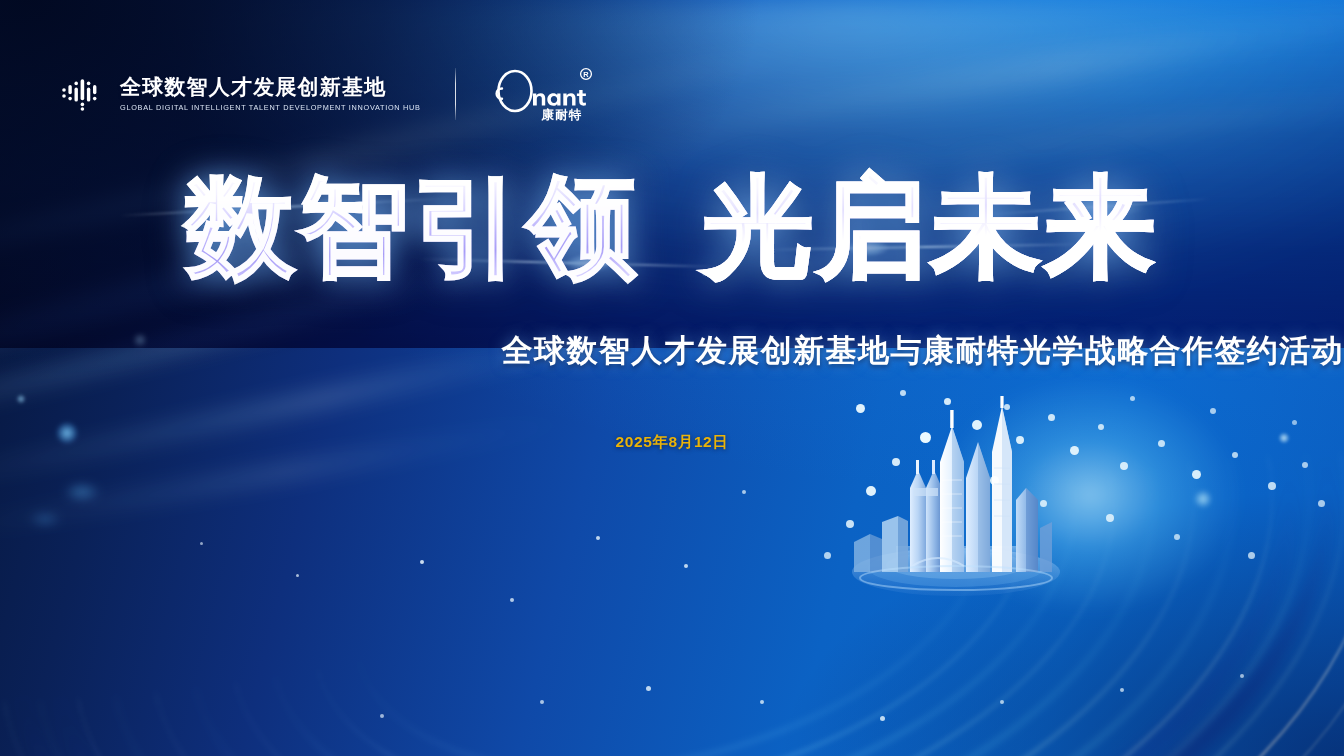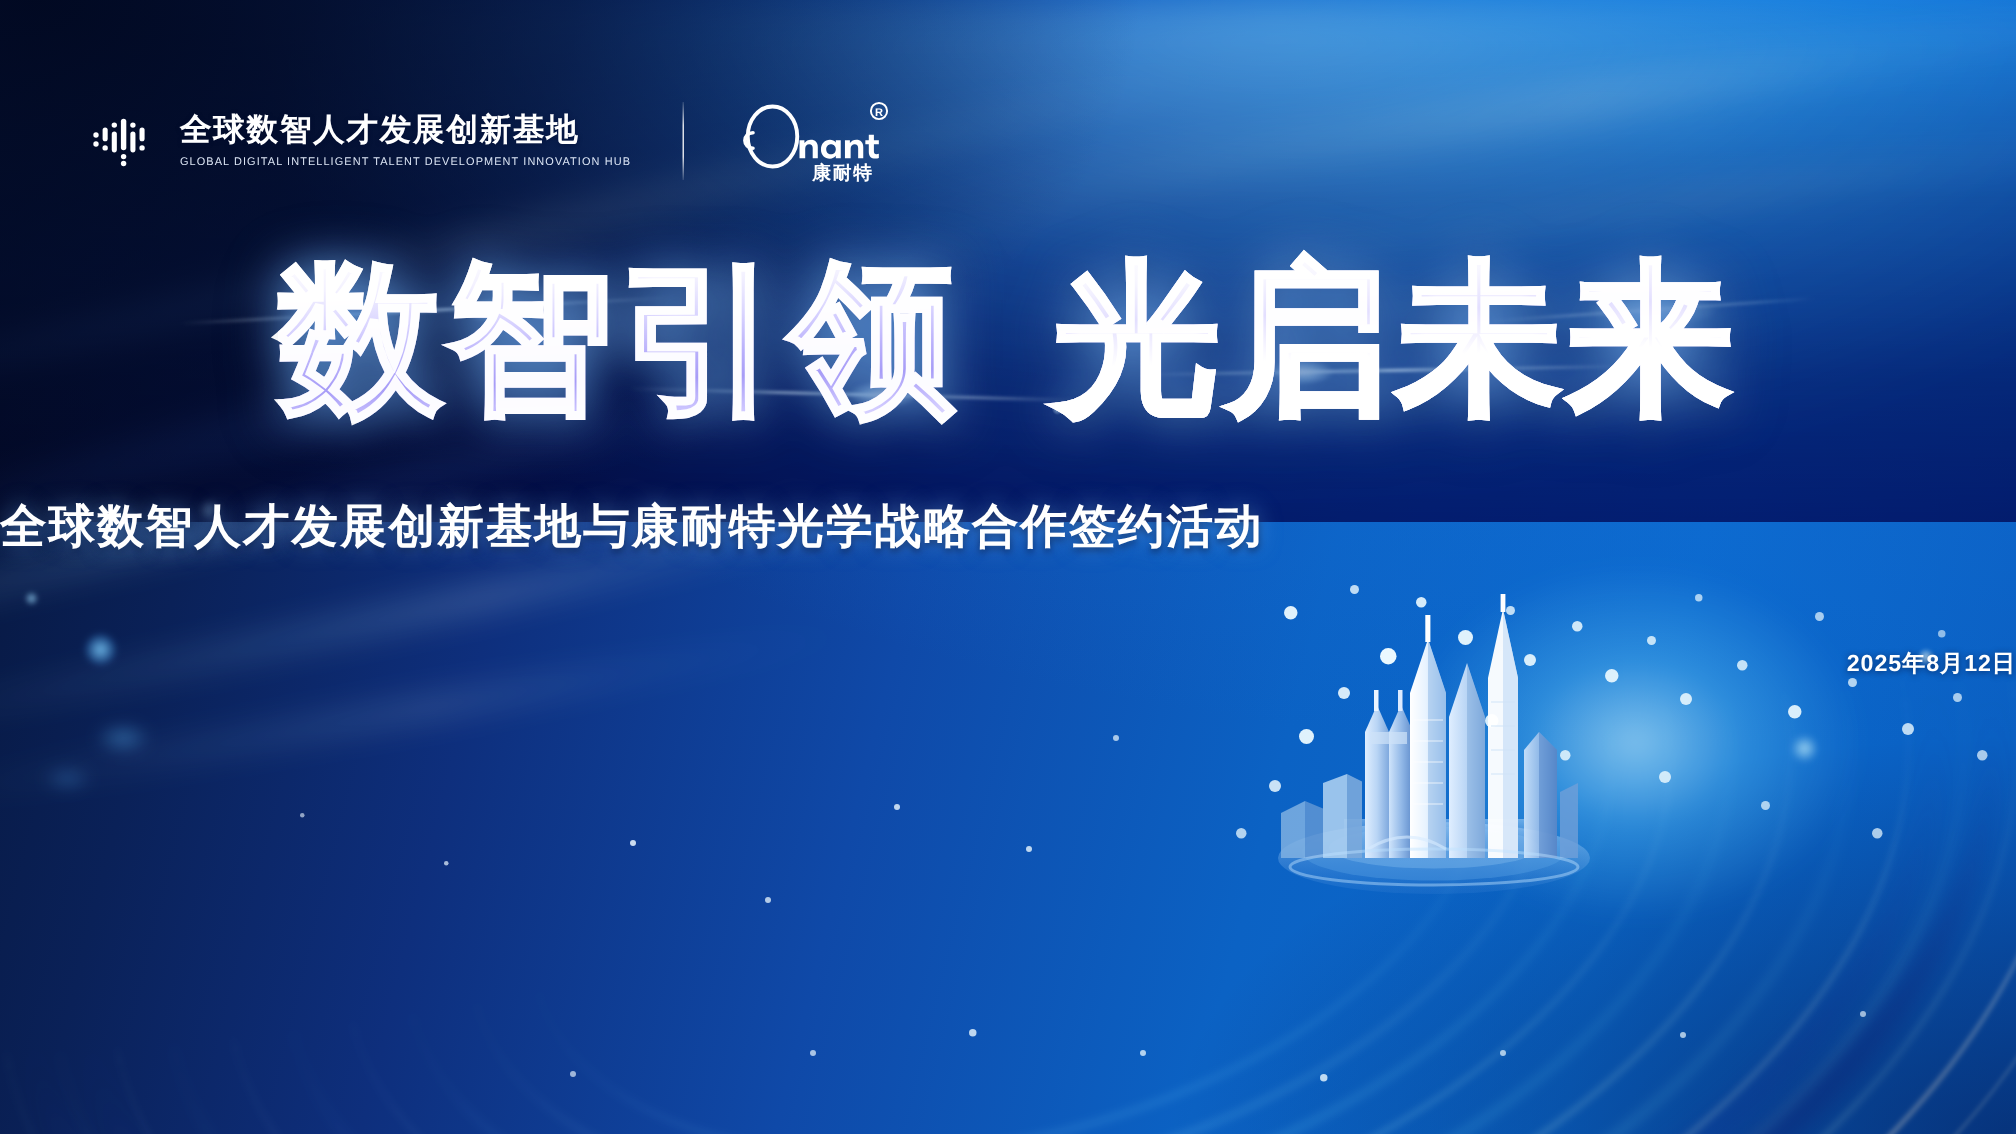--- a/index.html
+++ b/index.html
@@ -171,7 +171,7 @@
   
   .subtitle{
     position:absolute;left:0;right:0;top:330px;
-    text-align:left;z-index:5;
+    text-align:right;z-index:5;
     color:#ffffff;
     font-size:31px;font-weight:700;letter-spacing:1.4px;
     white-space:nowrap;

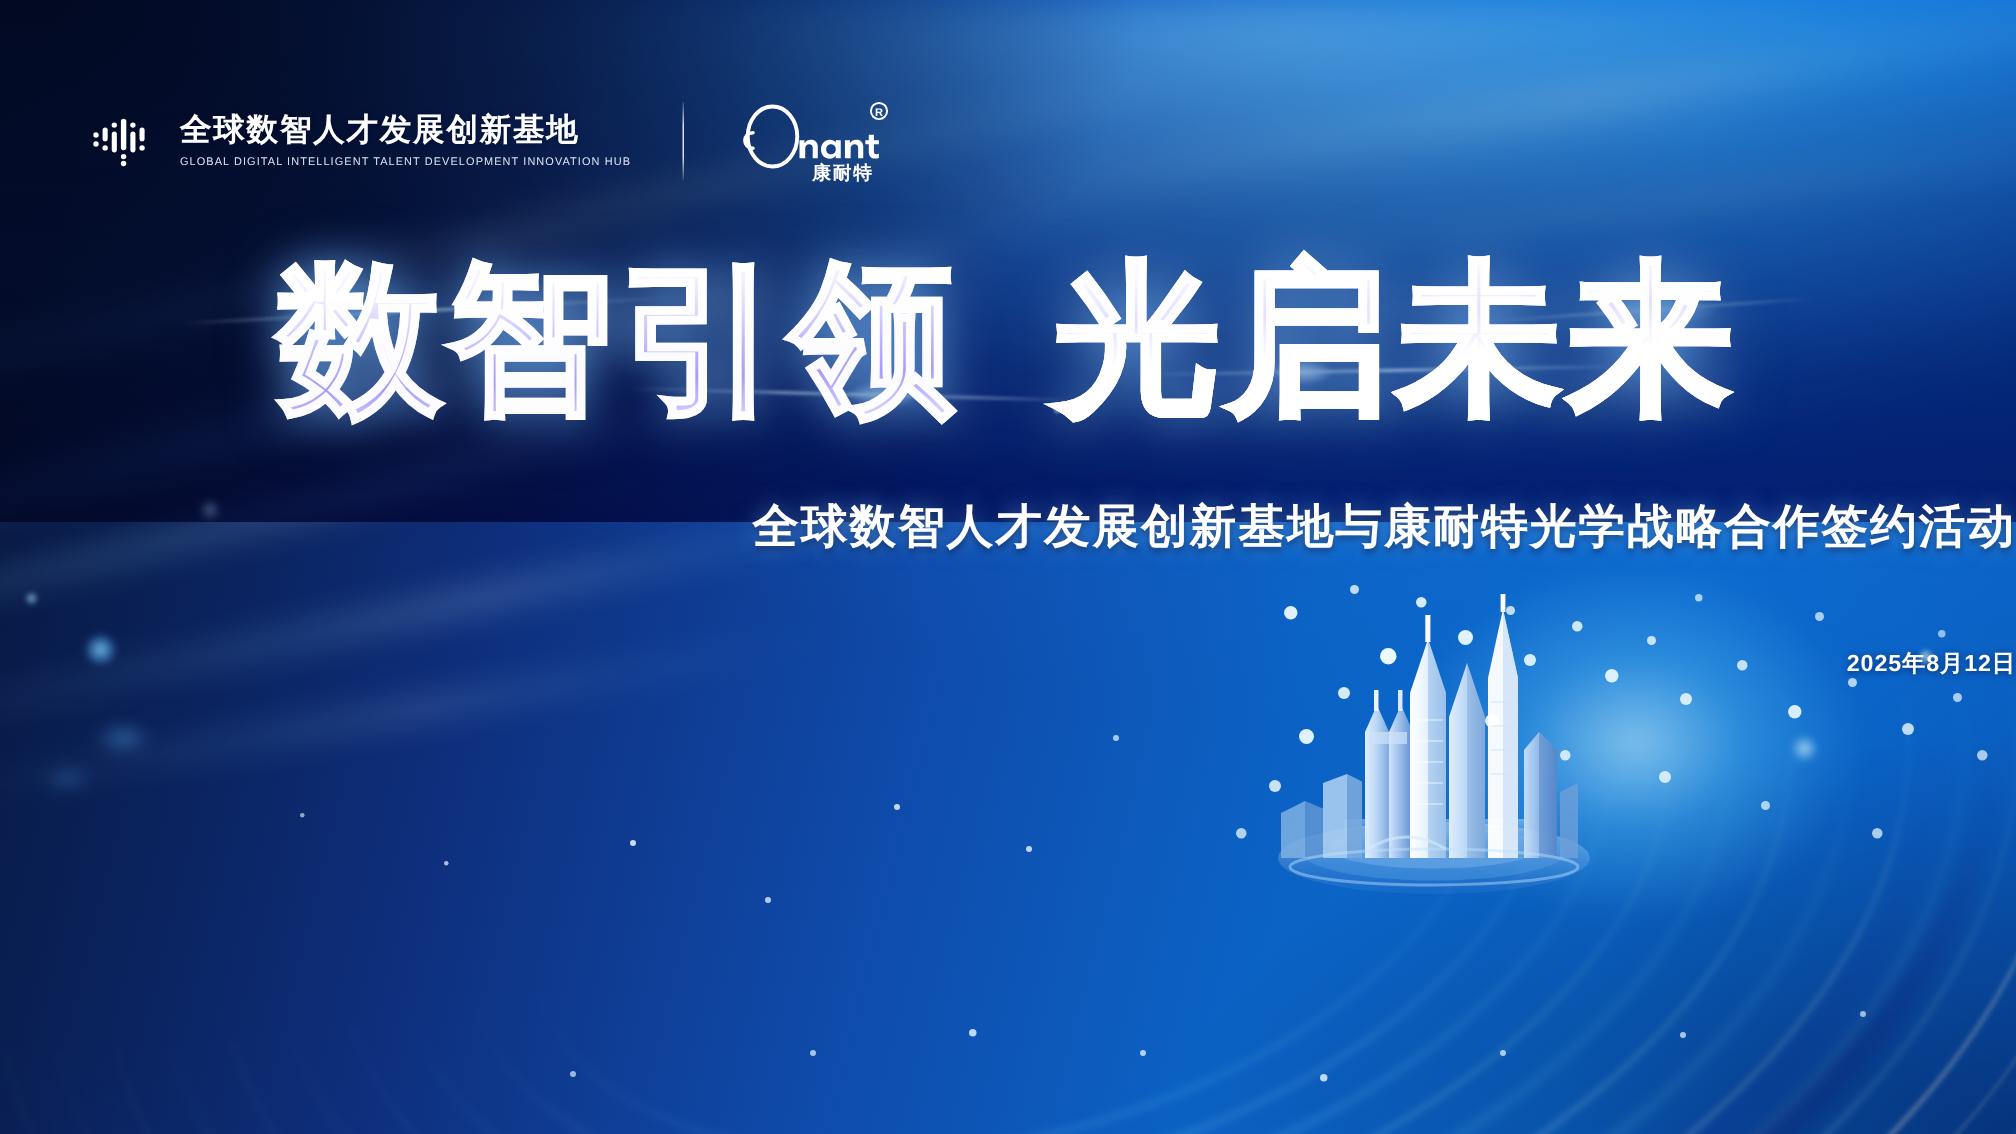--- a/index.html
+++ b/index.html
@@ -181,7 +181,7 @@
   
   .meta{
     position:absolute;left:0;right:0;top:432px;
-    text-align:right;z-index:5;color:#ffffff;
+    text-align:center;z-index:5;color:#eab308;
   }
   .meta-date{font-size:15.5px;font-weight:700;letter-spacing:.6px;text-shadow:0 1px 4px rgba(3,16,58,.65);}
   .meta-loc{font-size:15.5px;font-weight:700;letter-spacing:1.2px;margin-top:12px;text-shadow:0 1px 4px rgba(3,16,58,.65);}

